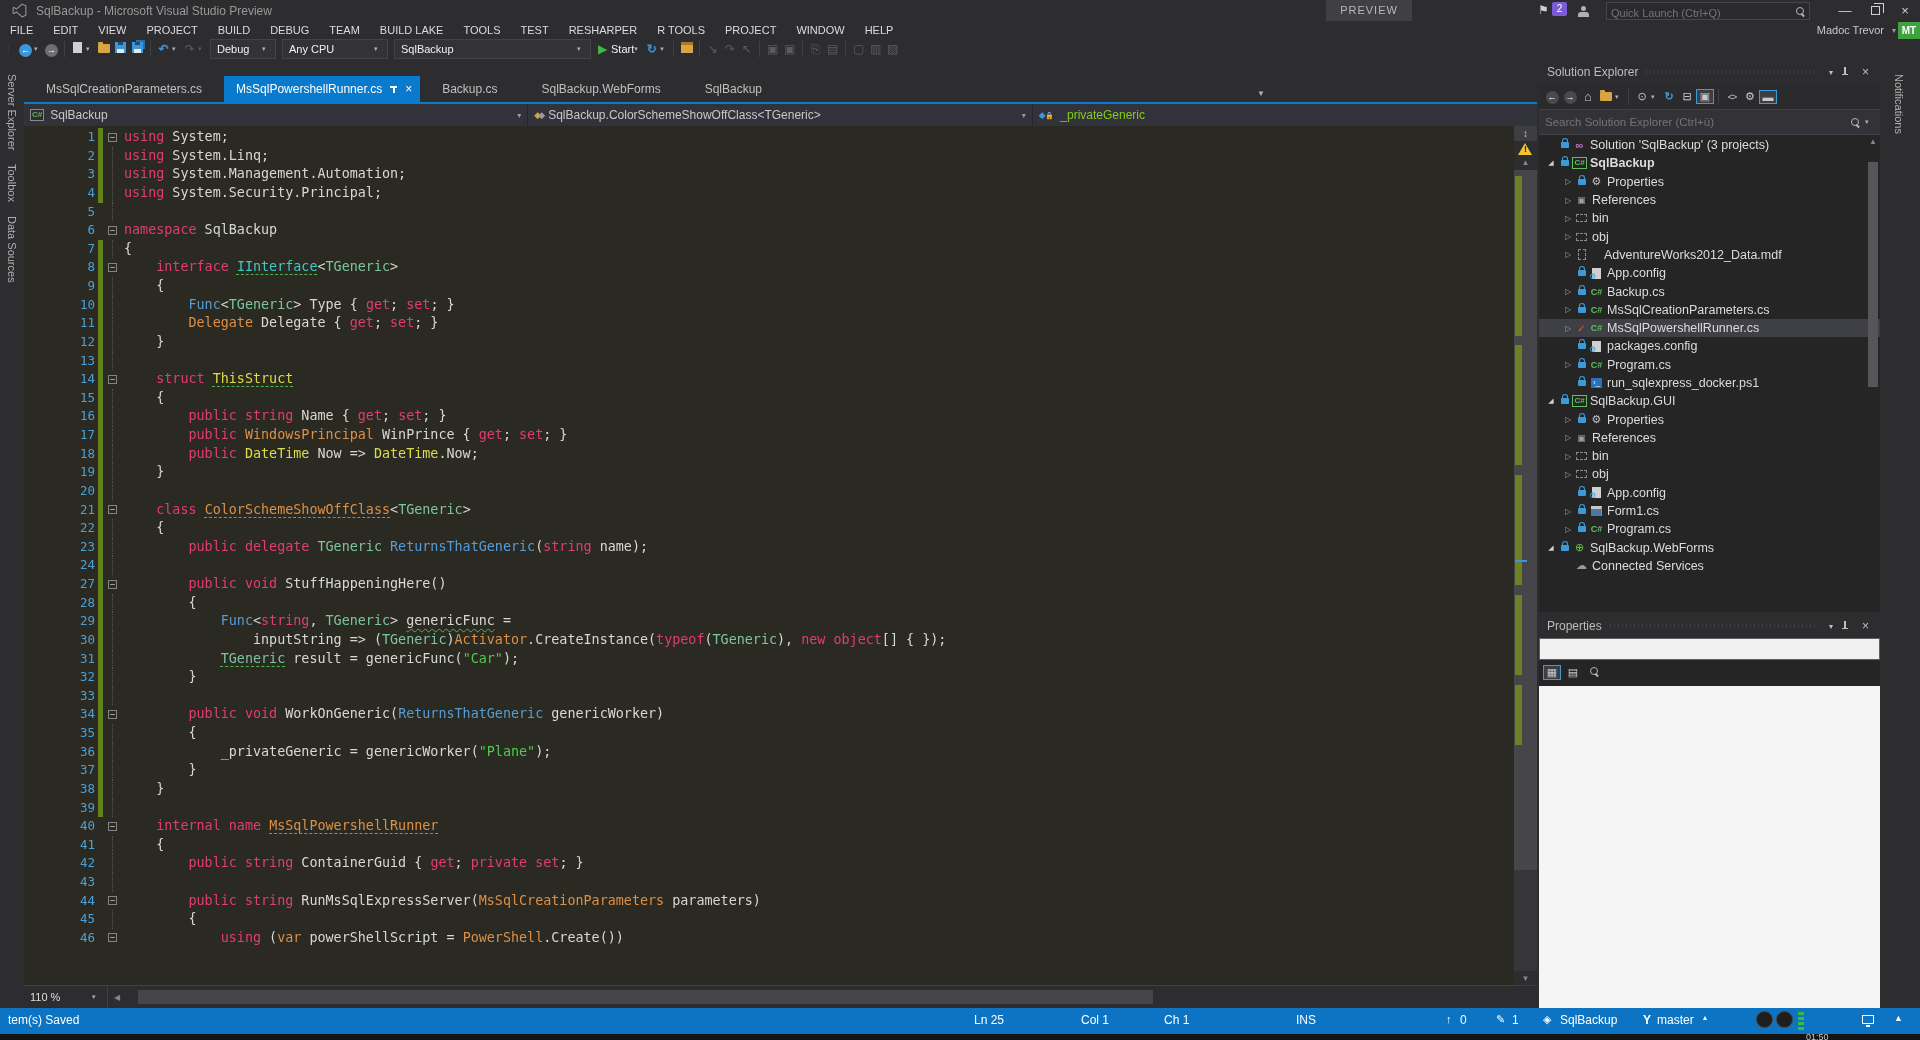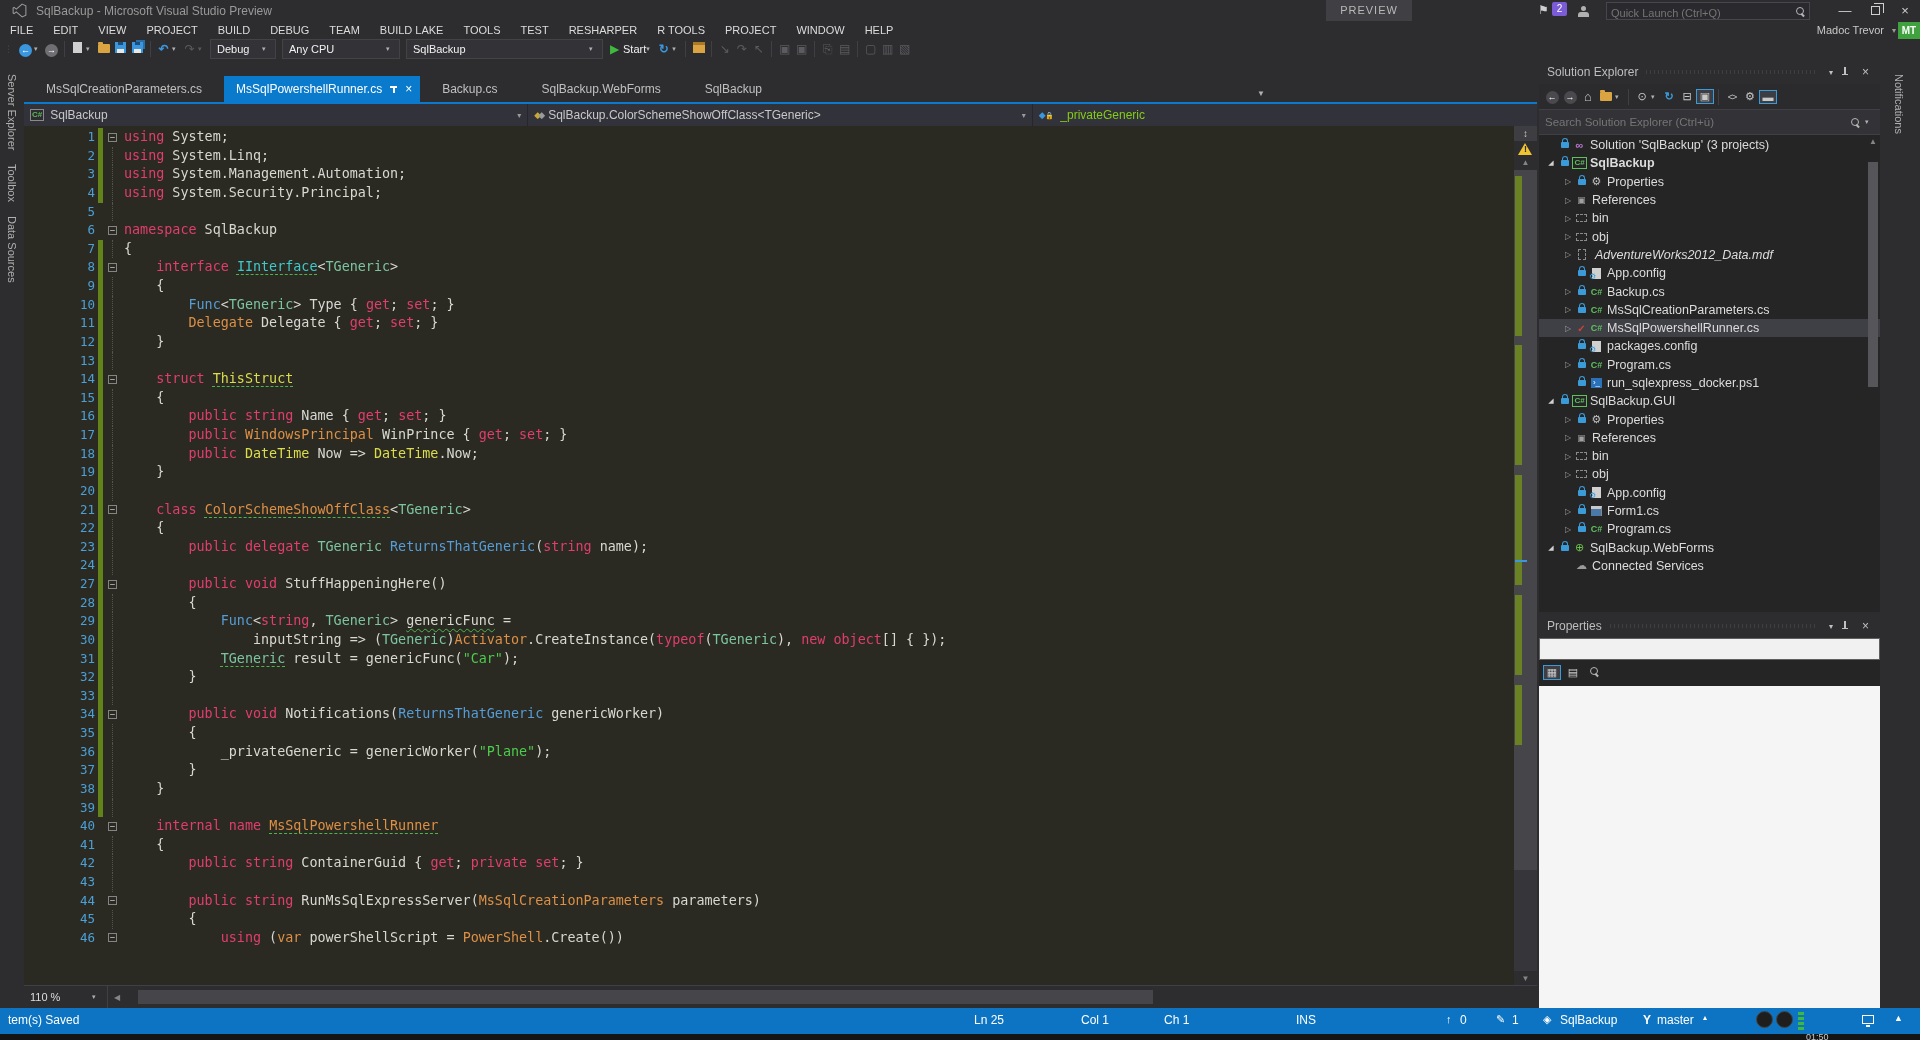--- a/index.html
+++ b/index.html
@@ -245,7 +245,7 @@
     <span>Debug</span>
       <span class="caret">▾</span>
   </div>
-  <div class="combo" style="width:118px">
+  <div class="combo" style="width:106px">
     <span>Any CPU</span>
       <span class="caret">▾</span>
   </div>

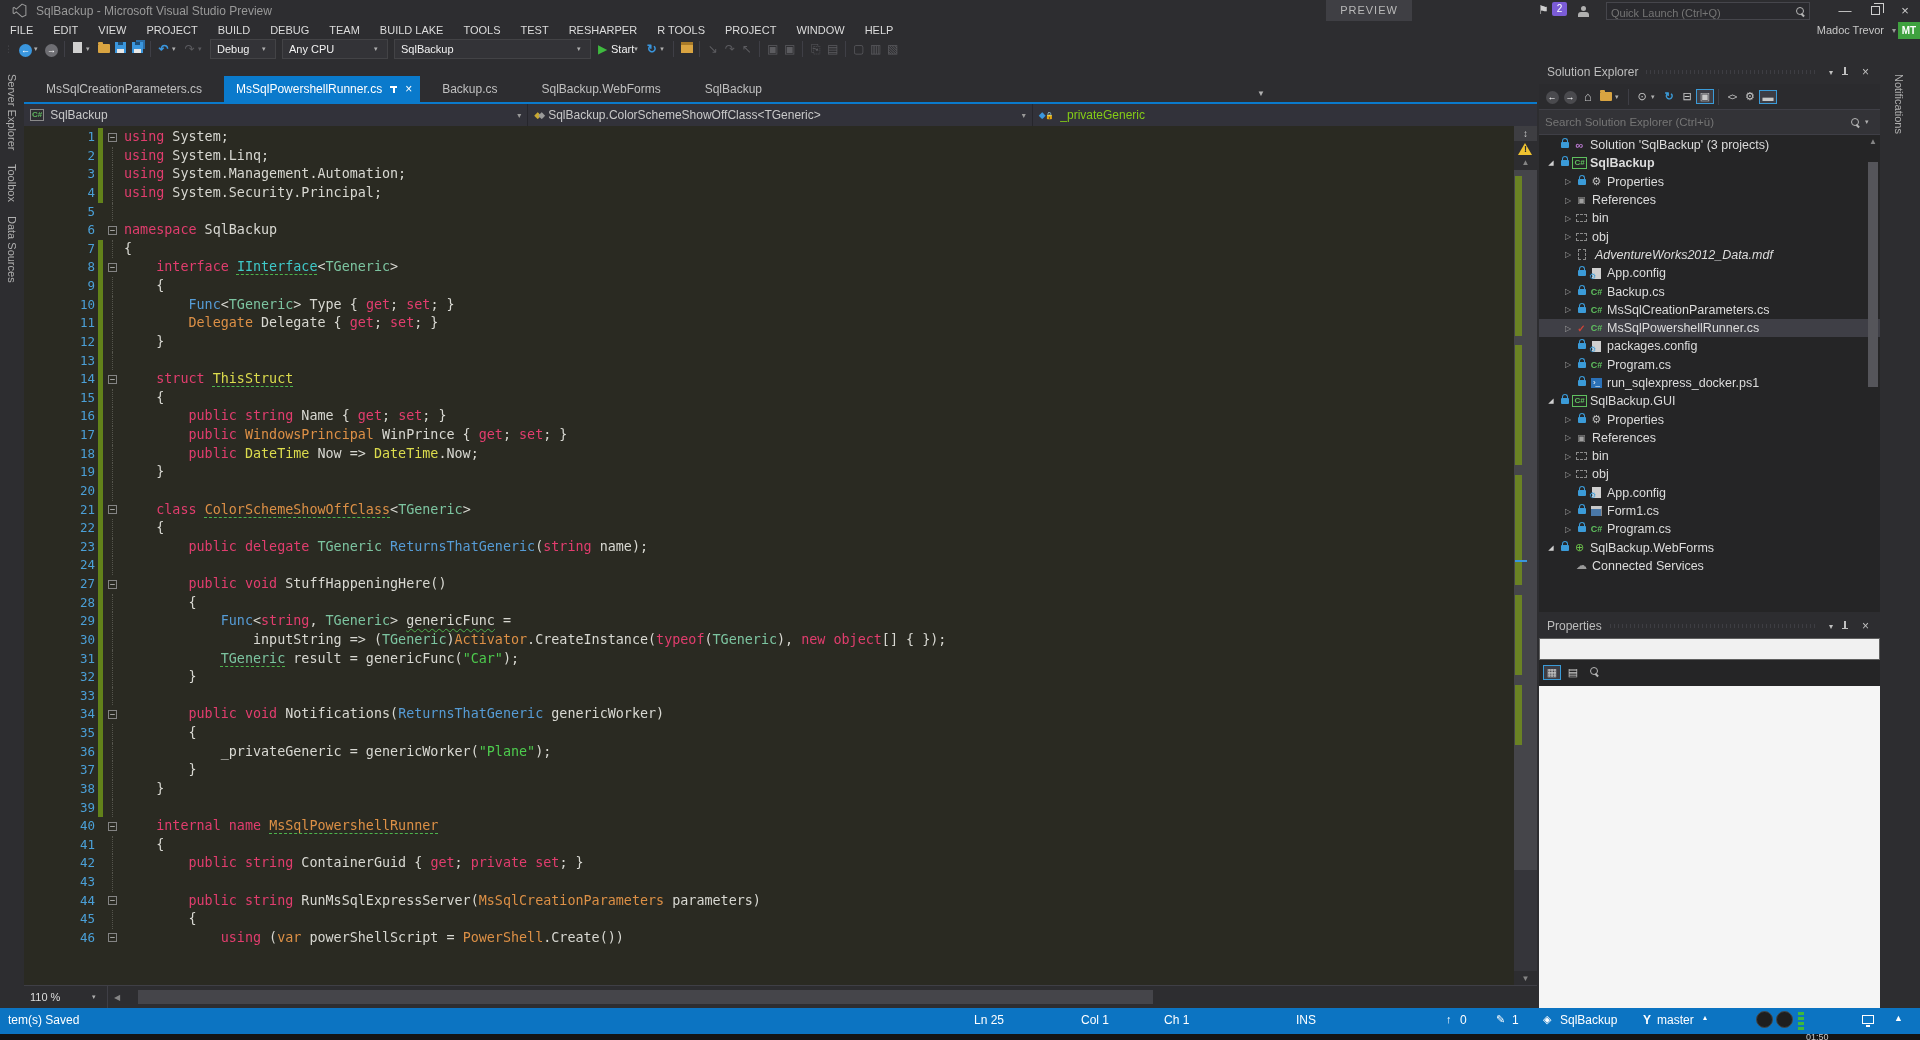--- a/index.html
+++ b/index.html
@@ -877,7 +877,7 @@
         <span class="tico">
           <span class="ic-dash fi"></span>
         </span>
-        <span style="margin-left: 6px; font-style: italic;">AdventureWorks2012_Data.mdf</span>
+        <span style="margin-left: 15px;">AdventureWorks2012_Data.mdf</span>
       </div>
       <div class="tree-row" style="padding-left: 23px;">
         <span class="ar"></span>

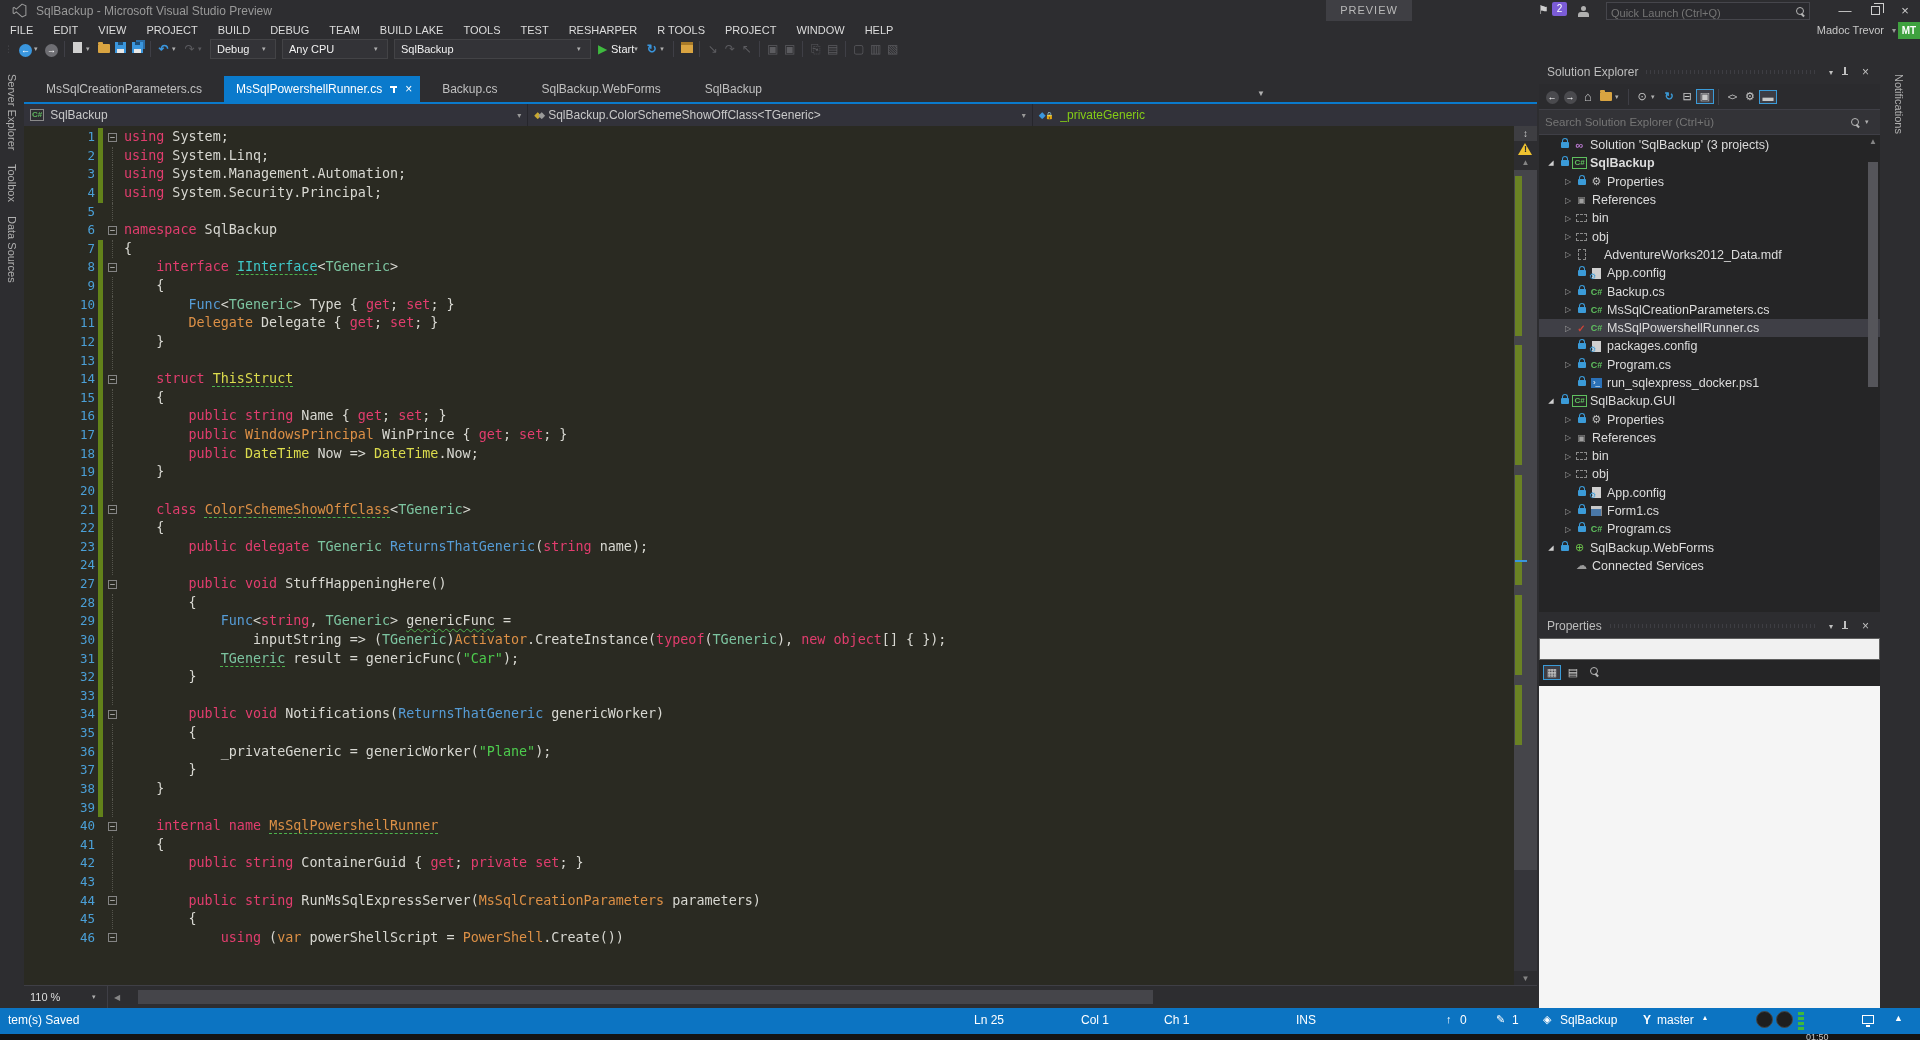--- a/index.html
+++ b/index.html
@@ -637,7 +637,7 @@
             <span class="foldcol">
               <span class="foldbox">−</span>
             </span>
-            <span class="ct"><span class="tP">        </span><span class="tK">public void</span><span class="tP"> Notifications(</span><span class="tD">ReturnsThatGeneric</span><span class="tP"> genericWorker)</span></span>
+            <span class="ct"><span class="tP">        </span><span class="tK">public void</span><span class="tP"> WorkOnGeneric(</span><span class="tD">ReturnsThatGeneric</span><span class="tP"> genericWorker)</span></span>
           </span>
         </div>
         <div class="cl">

